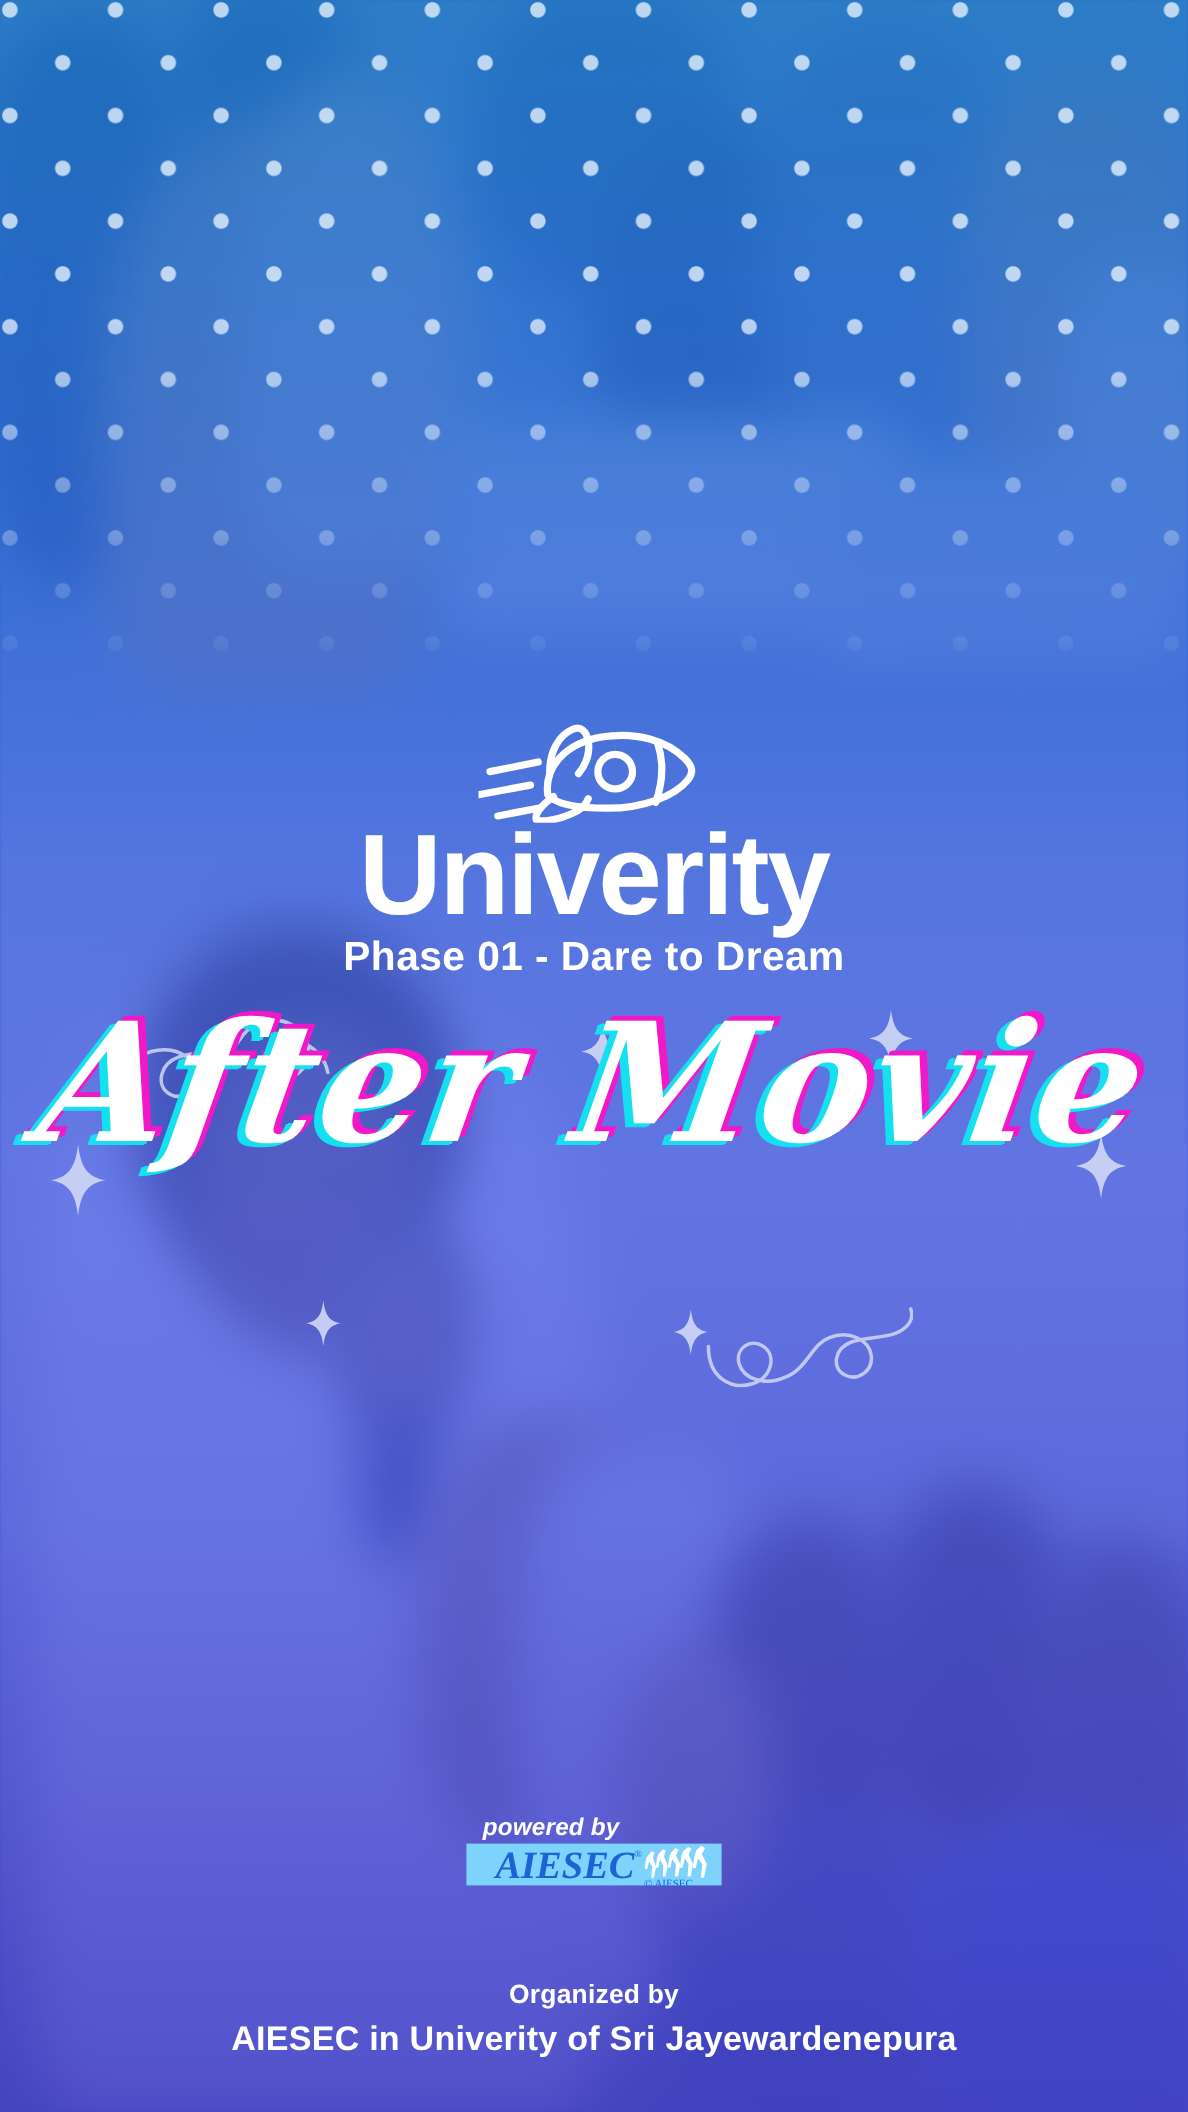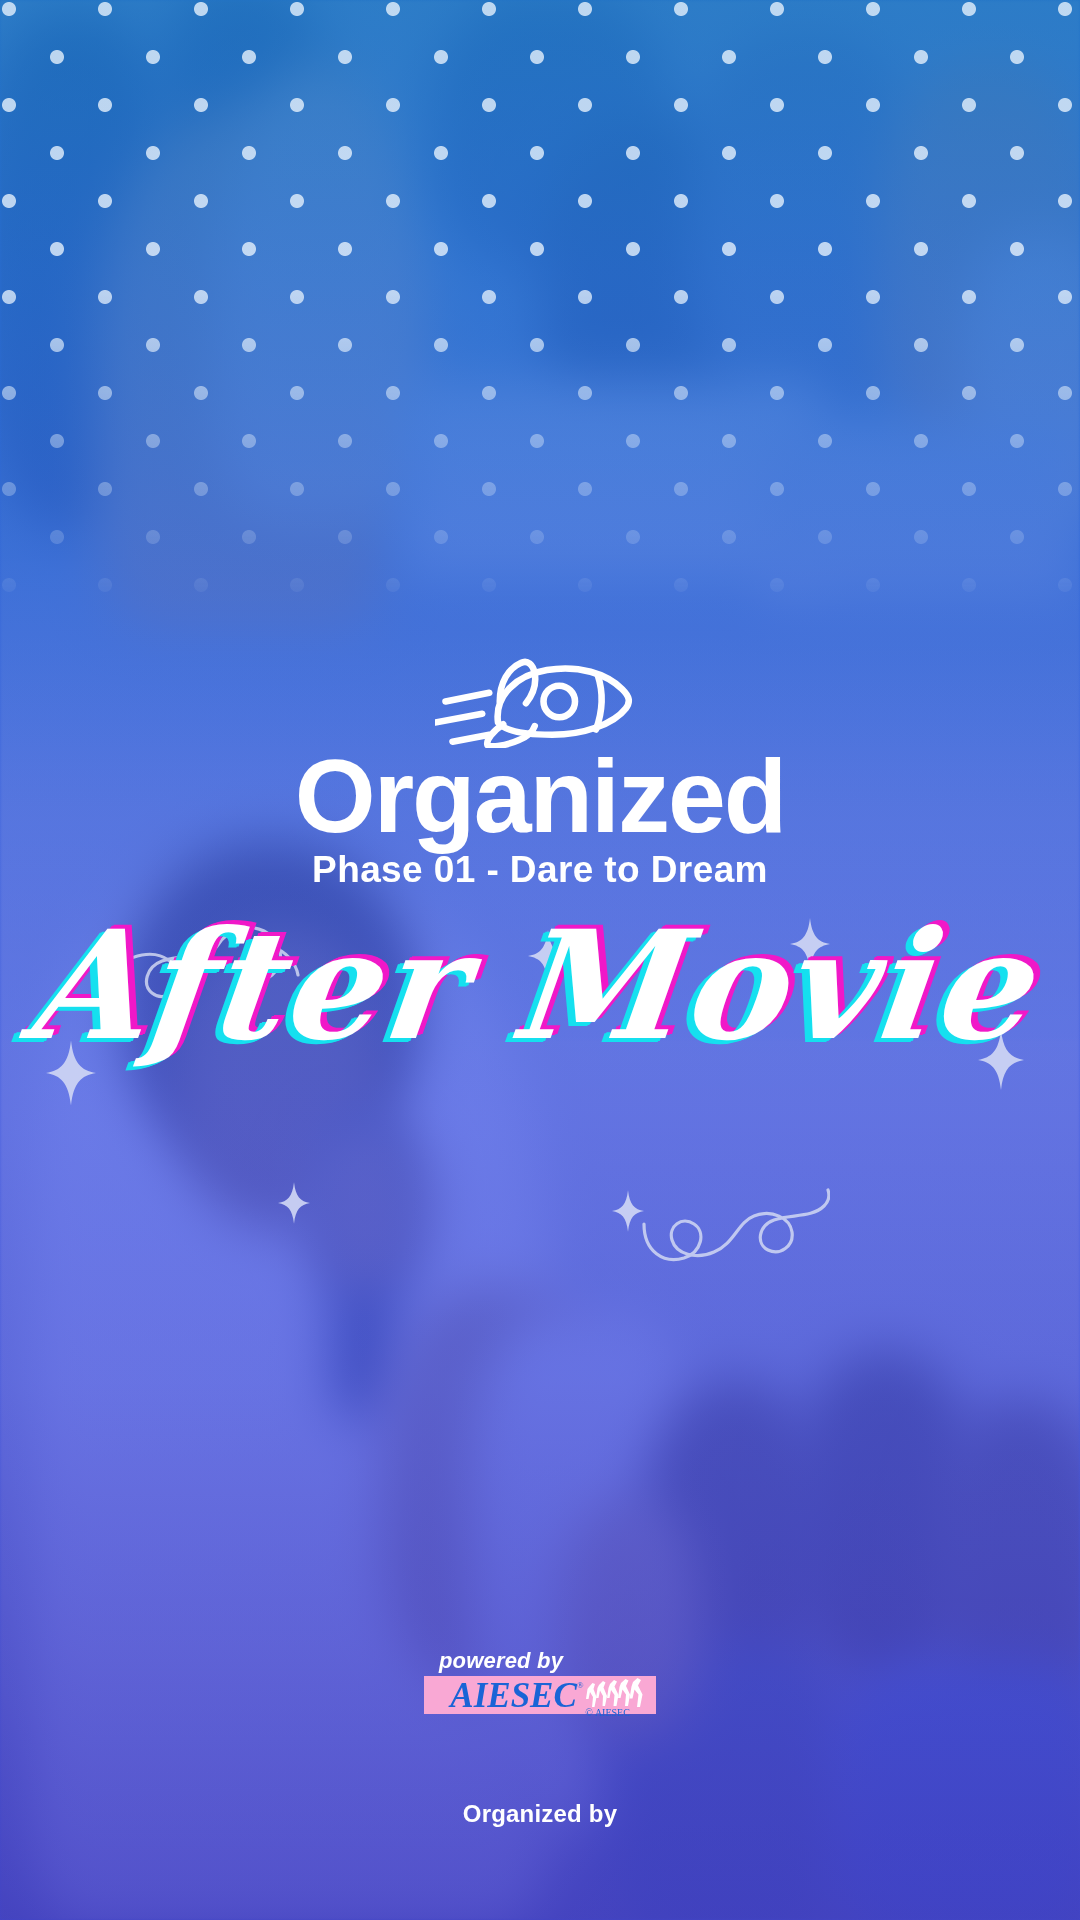--- a/index.html
+++ b/index.html
@@ -392,7 +392,7 @@
           <path d="M20 106 L62 98"></path>
         </g>
       </svg>
-      <span class="launchpad-word">Organized</span>
+      <span class="launchpad-word">Univerity</span>
       <span class="phase-line">Phase 01 - Dare to Dream</span>
     </div>
 

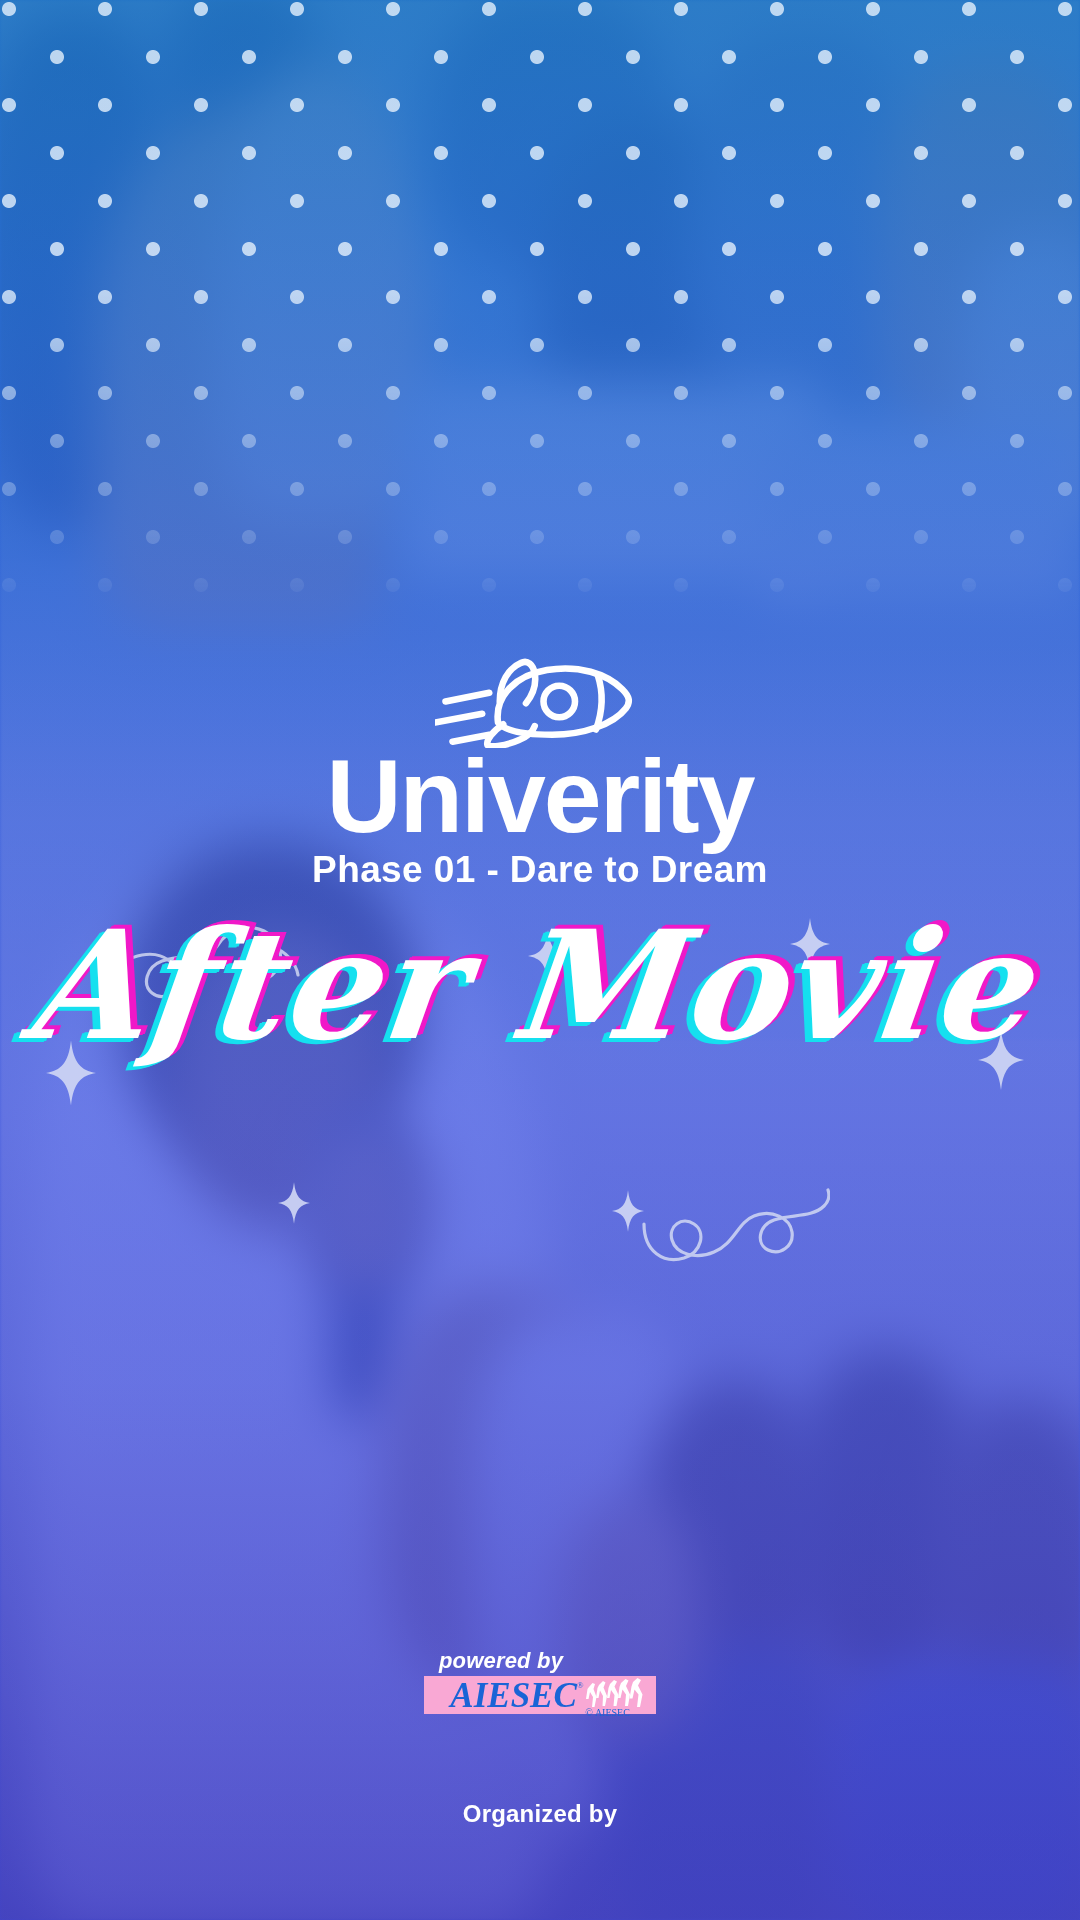--- a/index.html
+++ b/index.html
@@ -237,7 +237,7 @@
   .aiesec-bar {
     display: flex;
     align-items: center;
-    background: #f9a8d4;
+    background: #7dd3fc;
     height: 38px;
     padding: 0 8px 0 26px;
   }

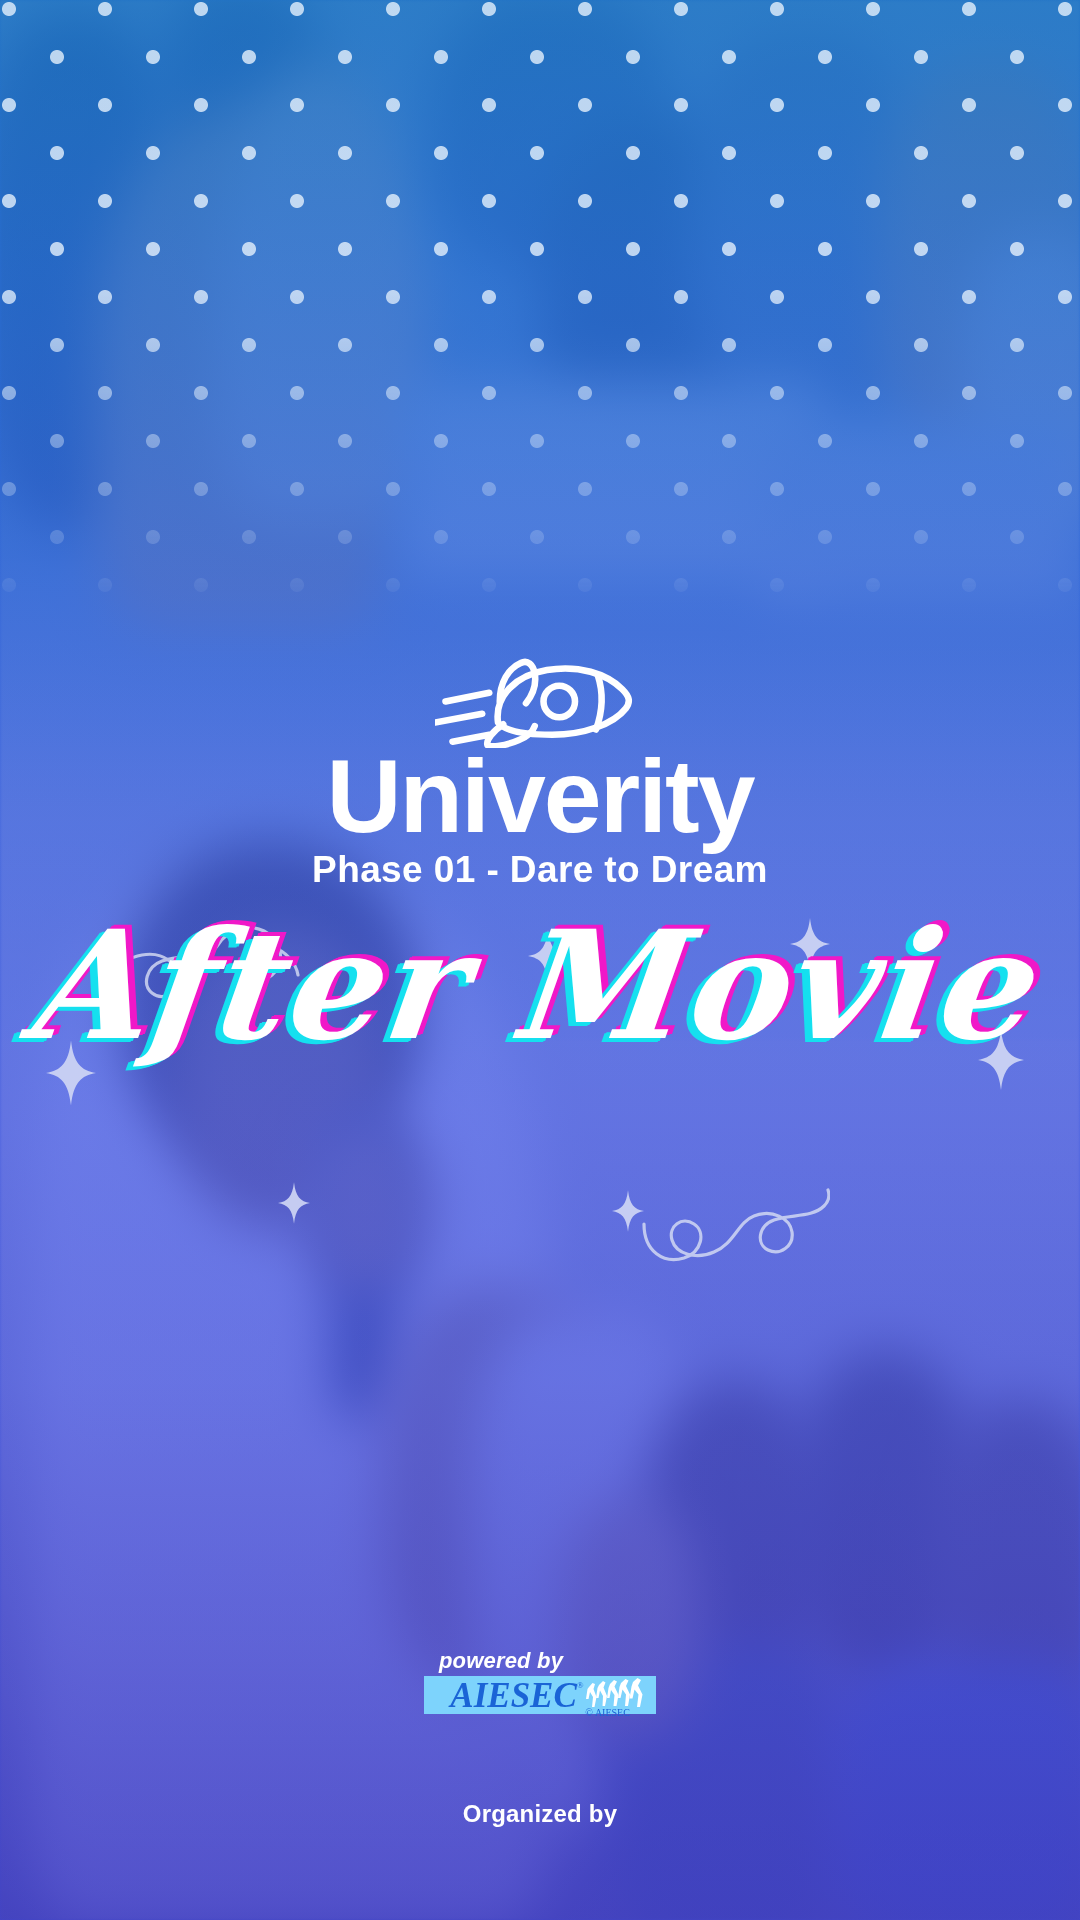--- a/index.html
+++ b/index.html
@@ -422,6 +422,7 @@
 
     <div class="organizer">
       <span class="org-line1">Organized by</span>
+      <span class="org-line2">AIESEC in Univerity of Sri Jayewardenepura</span>
     </div>
 
   </div>

